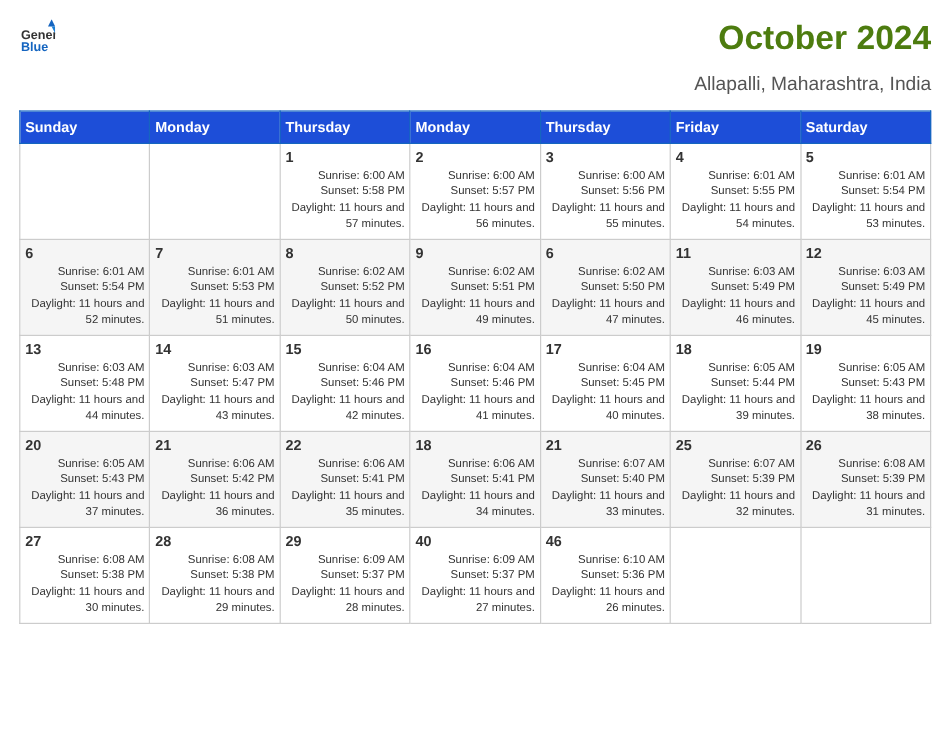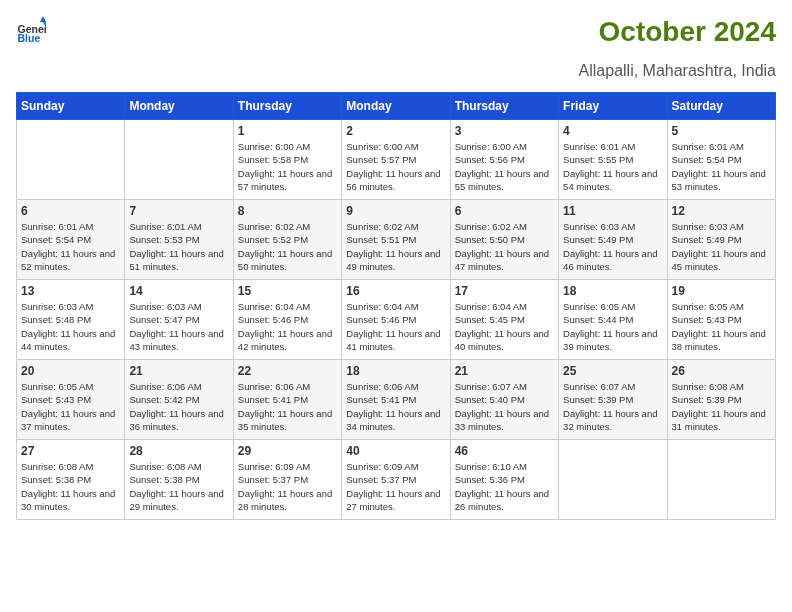--- a/index.html
+++ b/index.html
@@ -74,6 +74,7 @@
       font-size: 9.5px;
       line-height: 1.4;
       color: #333;
+      text-align: right;
     }
     .empty-cell {
       background: #fff !important;

